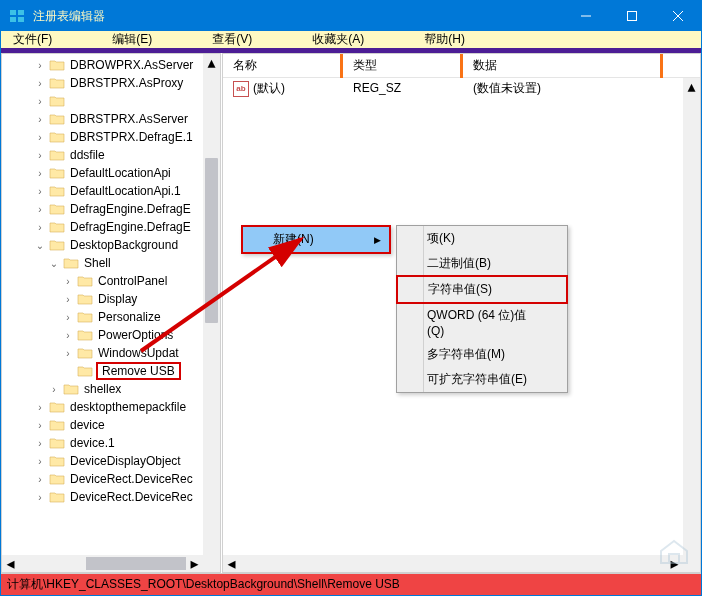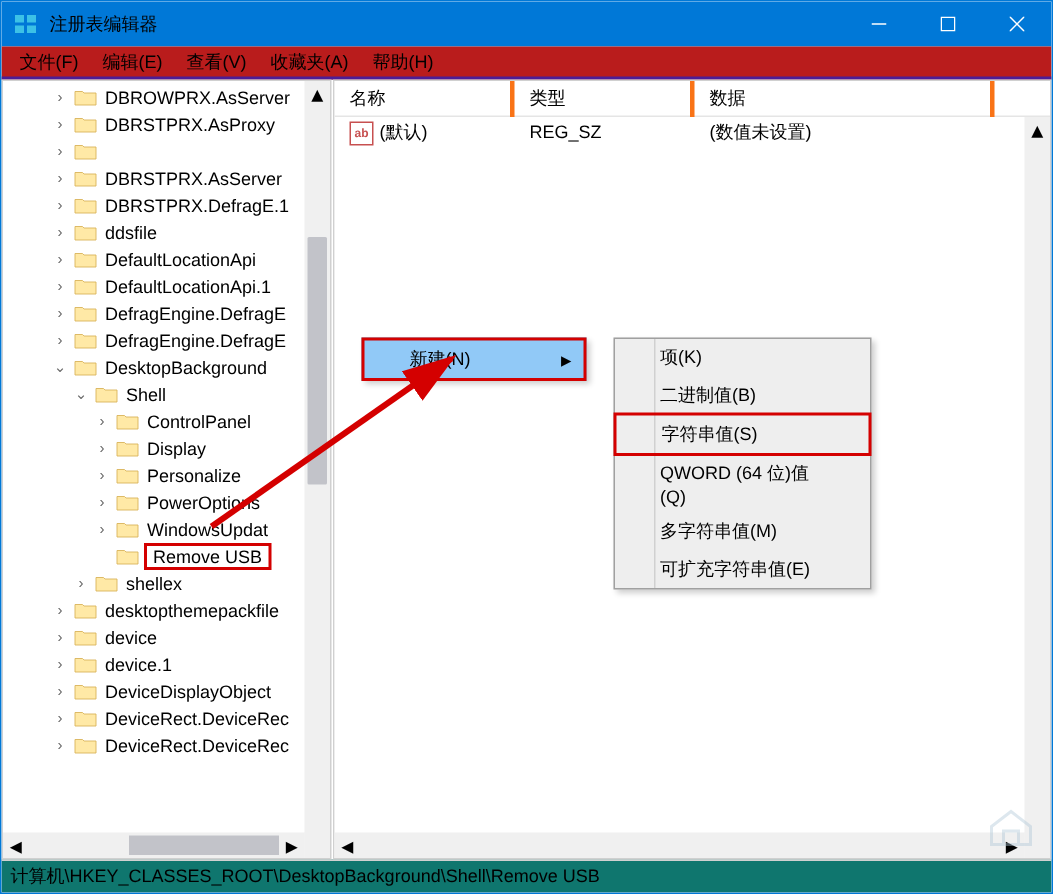--- a/index.html
+++ b/index.html
@@ -5,7 +5,7 @@
 * { margin: 0; padding: 0; box-sizing: border-box; font-family: "Microsoft YaHei", "Segoe UI", sans-serif; }
 body { background: #fff; width: 702px; height: 596px; overflow: hidden; position: relative; border: 1px solid #0078d7; }
 
-.titlebar { background: #0078d7; color: #000000; height: 30px; display: flex; align-items: center; padding: 0 0 0 8px; font-size: 12px; }
+.titlebar { background: #0078d7; color: #fef9c3; height: 30px; display: flex; align-items: center; padding: 0 0 0 8px; font-size: 12px; }
 .titlebar .app-icon { width: 16px; height: 16px; margin-right: 8px; display: inline-block; }
 .titlebar .app-icon svg { display: block; }
 .titlebar .title { flex: 1; }

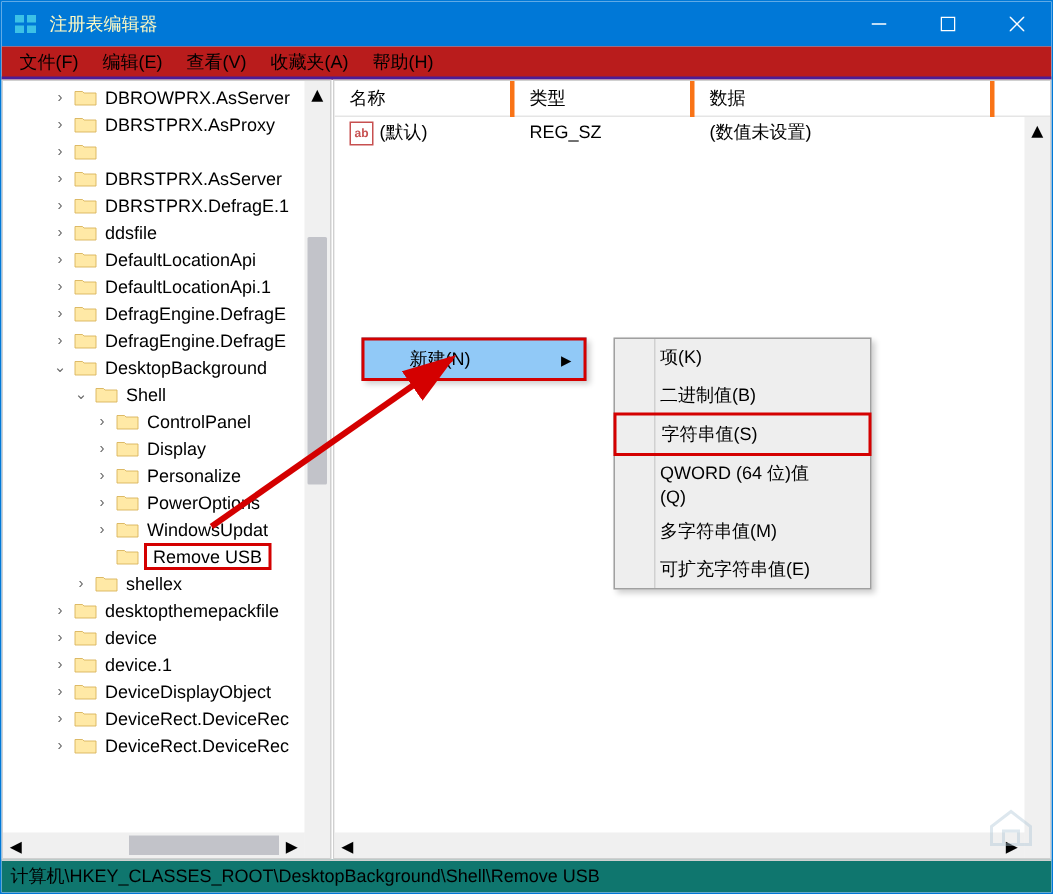--- a/index.html
+++ b/index.html
@@ -12,7 +12,7 @@
 .titlebar .winbtn { width: 46px; height: 30px; display: flex; align-items: center; justify-content: center; }
 .titlebar .winbtn svg { stroke: #fff; }
 
-.menubar { background: #b91c1c; border-bottom: 2px solid #4c1d95; height: 22px; display: flex; align-items: center; font-size: 12px; color: #000; padding: 0 4px; }
+.menubar { background: #fef9c3; border-bottom: 5px solid #4c1d95; height: 22px; display: flex; align-items: center; font-size: 12px; color: #000; padding: 0 4px; gap: 44px; }
 .menubar .menu-item { padding: 2px 8px; cursor: default; }
 
 .content { display: flex; height: calc(100% - 30px - 22px - 22px); }

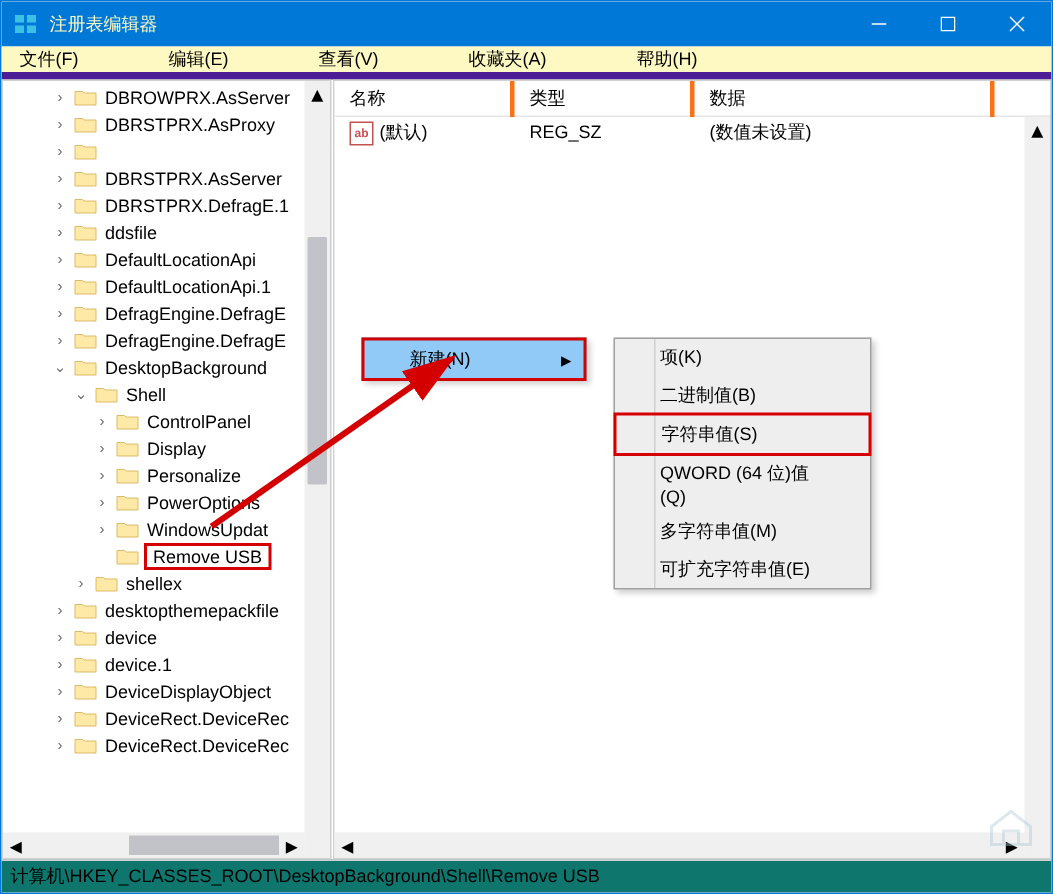--- a/index.html
+++ b/index.html
@@ -51,7 +51,7 @@
 
 .context-menu { position: absolute; background: #eeeeee; border: 1px solid #a0a0a0; box-shadow: 2px 2px 4px rgba(0,0,0,0.2); font-size: 12px; z-index: 10; }
 .context-menu.primary { left: 240px; top: 224px; width: 150px; }
-.context-menu.sub { left: 408px; top: 224px; width: 172px; }
+.context-menu.sub { left: 395px; top: 224px; width: 172px; }
 .cm-item { display: flex; align-items: center; padding: 4px 24px 4px 30px; position: relative; }
 .cm-item.highlighted { background: #91c9f7; }
 .cm-item .arrow-right { position: absolute; right: 8px; font-size: 9px; }

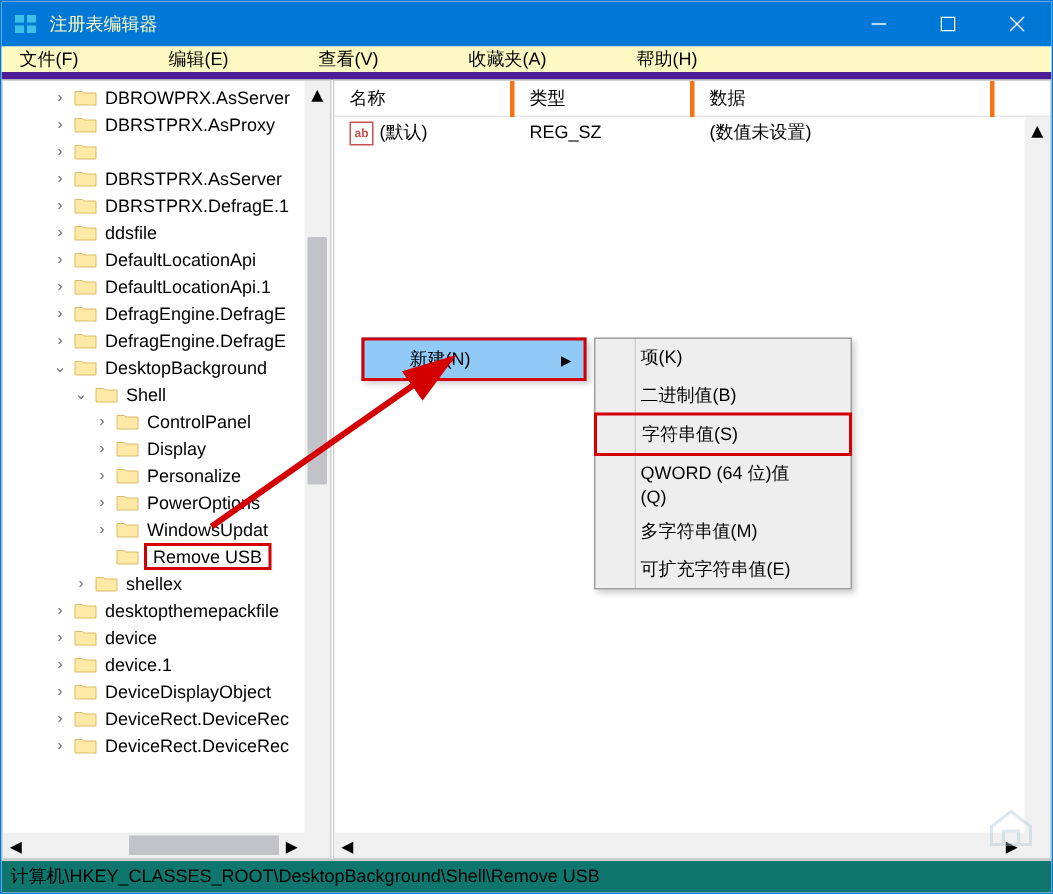--- a/index.html
+++ b/index.html
@@ -47,7 +47,7 @@
 .list-row .cell { padding: 0 10px; display: flex; align-items: flex-end; }
 .string-icon { width: 16px; height: 16px; border: 1px solid #c75050; background: #fff; color: #c75050; font-size: 8px; font-weight: bold; display: inline-flex; align-items: center; justify-content: center; margin-right: 4px; }
 
-.statusbar { height: 22px; background: #0f766e; border-top: 1px solid #d0d0d0; font-size: 12px; display: flex; align-items: center; padding: 0 6px; }
+.statusbar { height: 22px; background: #ef4444; border-top: 1px solid #d0d0d0; font-size: 12px; display: flex; align-items: center; padding: 0 6px; }
 
 .context-menu { position: absolute; background: #eeeeee; border: 1px solid #a0a0a0; box-shadow: 2px 2px 4px rgba(0,0,0,0.2); font-size: 12px; z-index: 10; }
 .context-menu.primary { left: 240px; top: 224px; width: 150px; }

